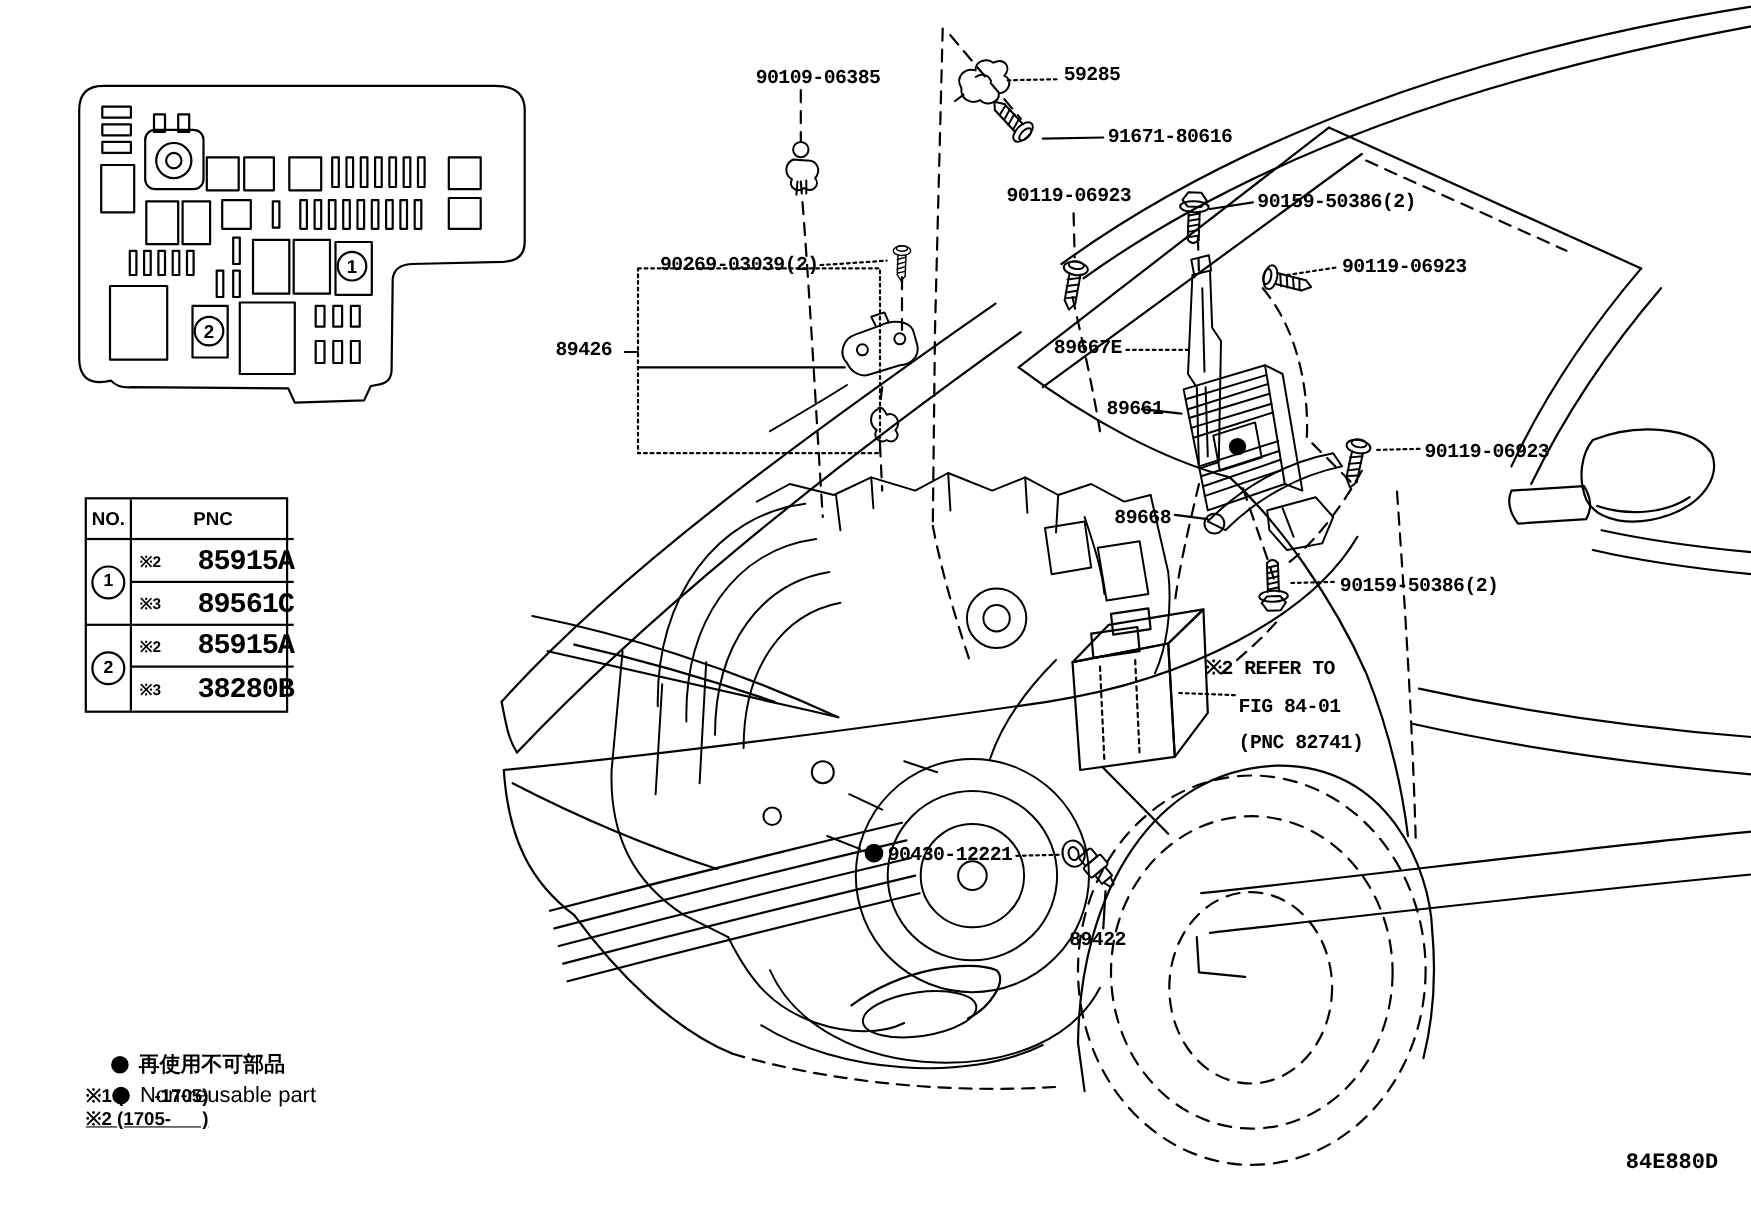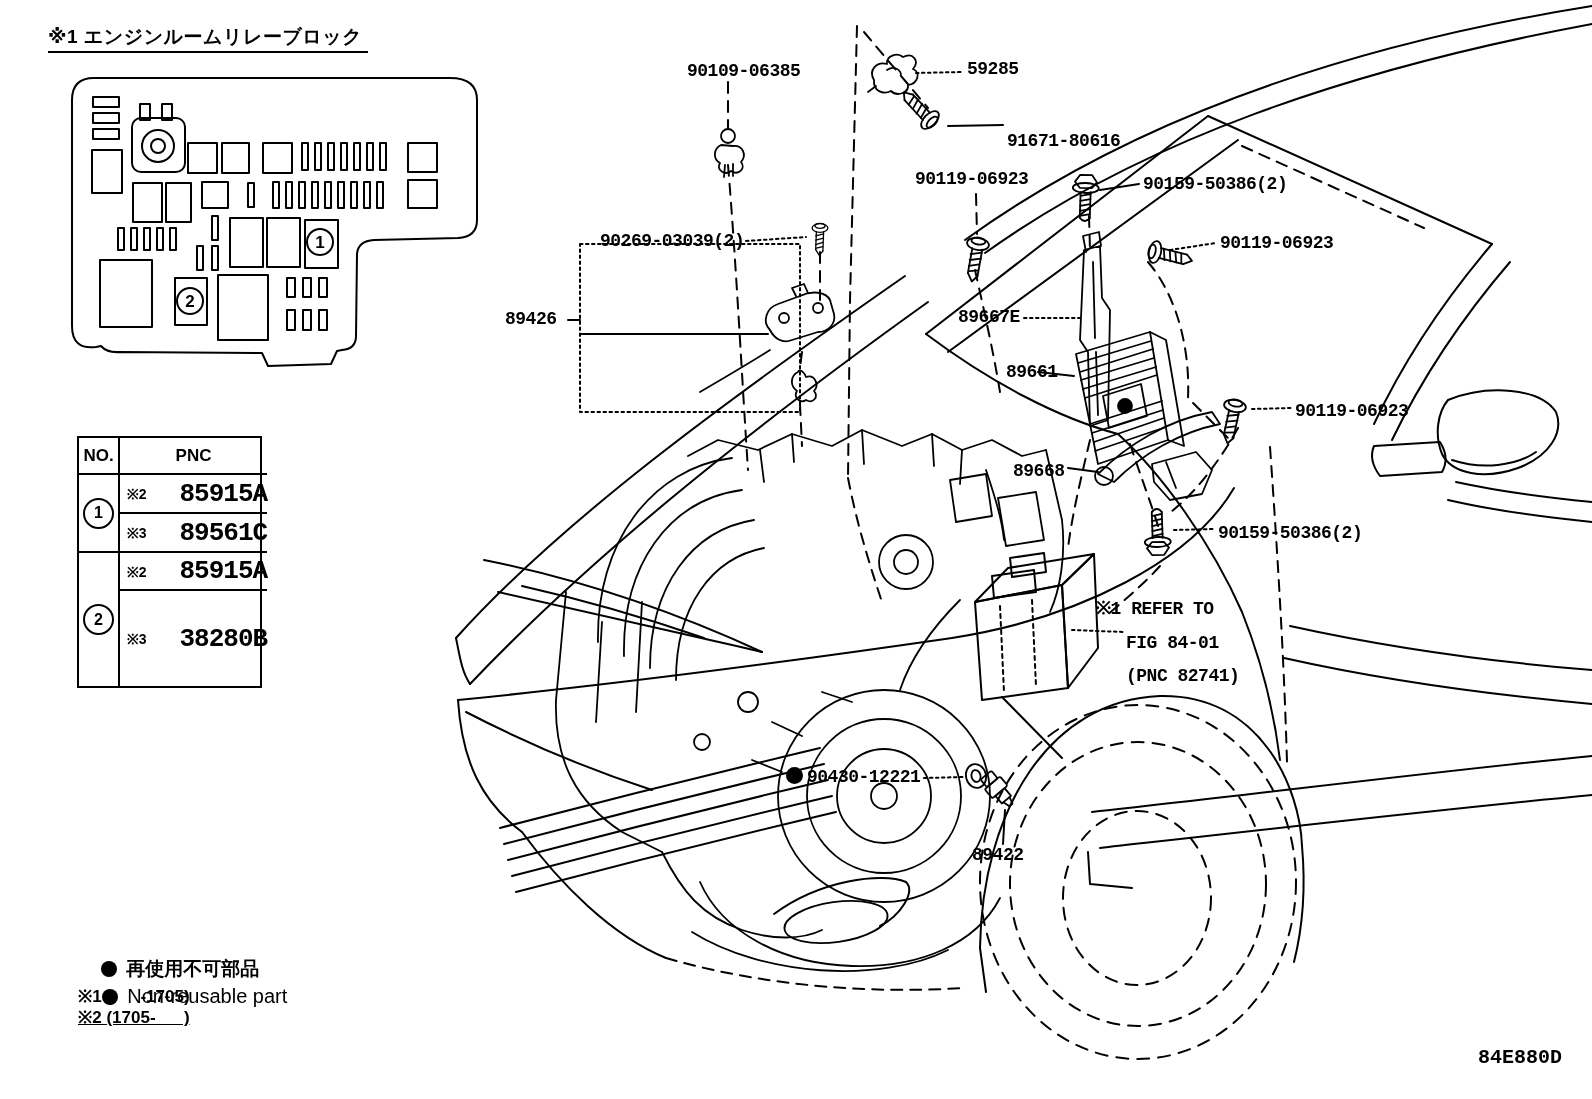--- a/index.html
+++ b/index.html
@@ -341,7 +341,6 @@
   </g>
 </svg>
 
-  <div class="jp-title">※1 エンジンルームリレーブロック</div>
 
   <div>
       <div class="part-label" style="left: 687px; top: 62px;">90109-06385</div>

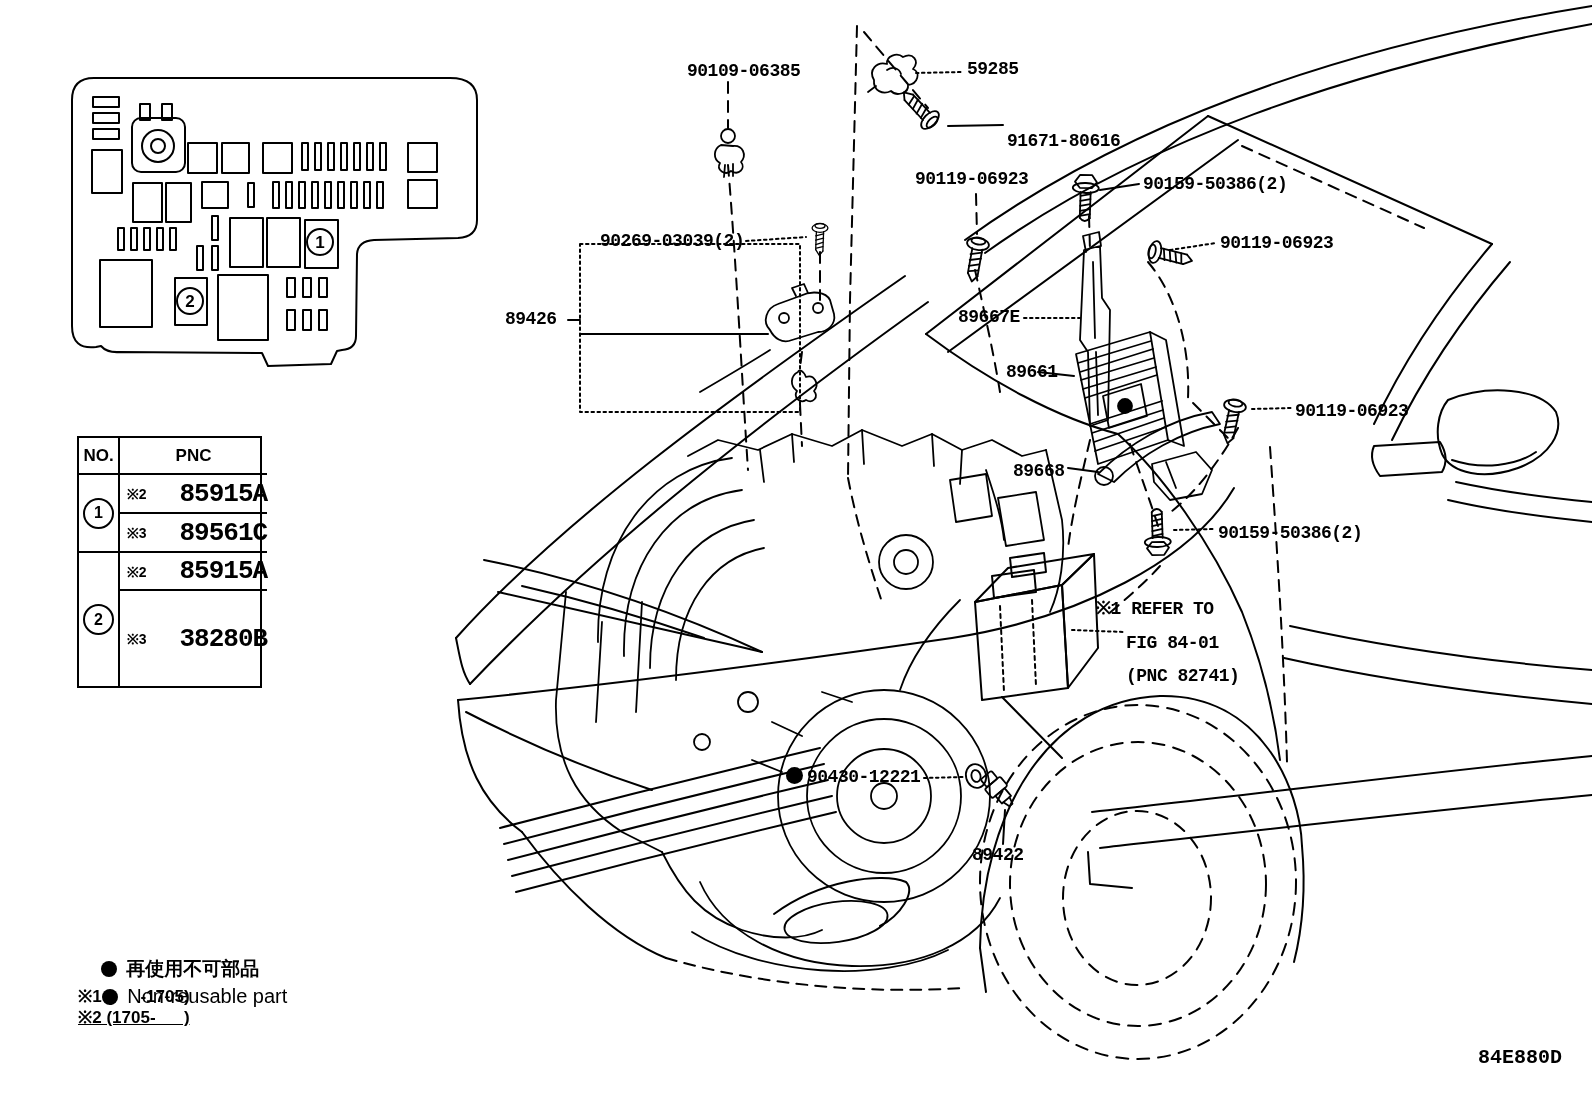--- a/index.html
+++ b/index.html
@@ -345,7 +345,7 @@
   <div>
       <div class="part-label" style="left: 687px; top: 62px;">90109-06385</div>
       <div class="part-label" style="left: 967px; top: 60px;">59285</div>
-      <div class="part-label" style="left: 1007px; top: 132px;">91671-80616</div>
+      <div class="part-label" style="left: 1007px; top: 116px;">91671-80616</div>
       <div class="part-label" style="left: 915px; top: 170px;">90119-06923</div>
       <div class="part-label" style="left: 1143px; top: 175px;">90159-50386(2)</div>
       <div class="part-label" style="left: 1220px; top: 234px;">90119-06923</div>

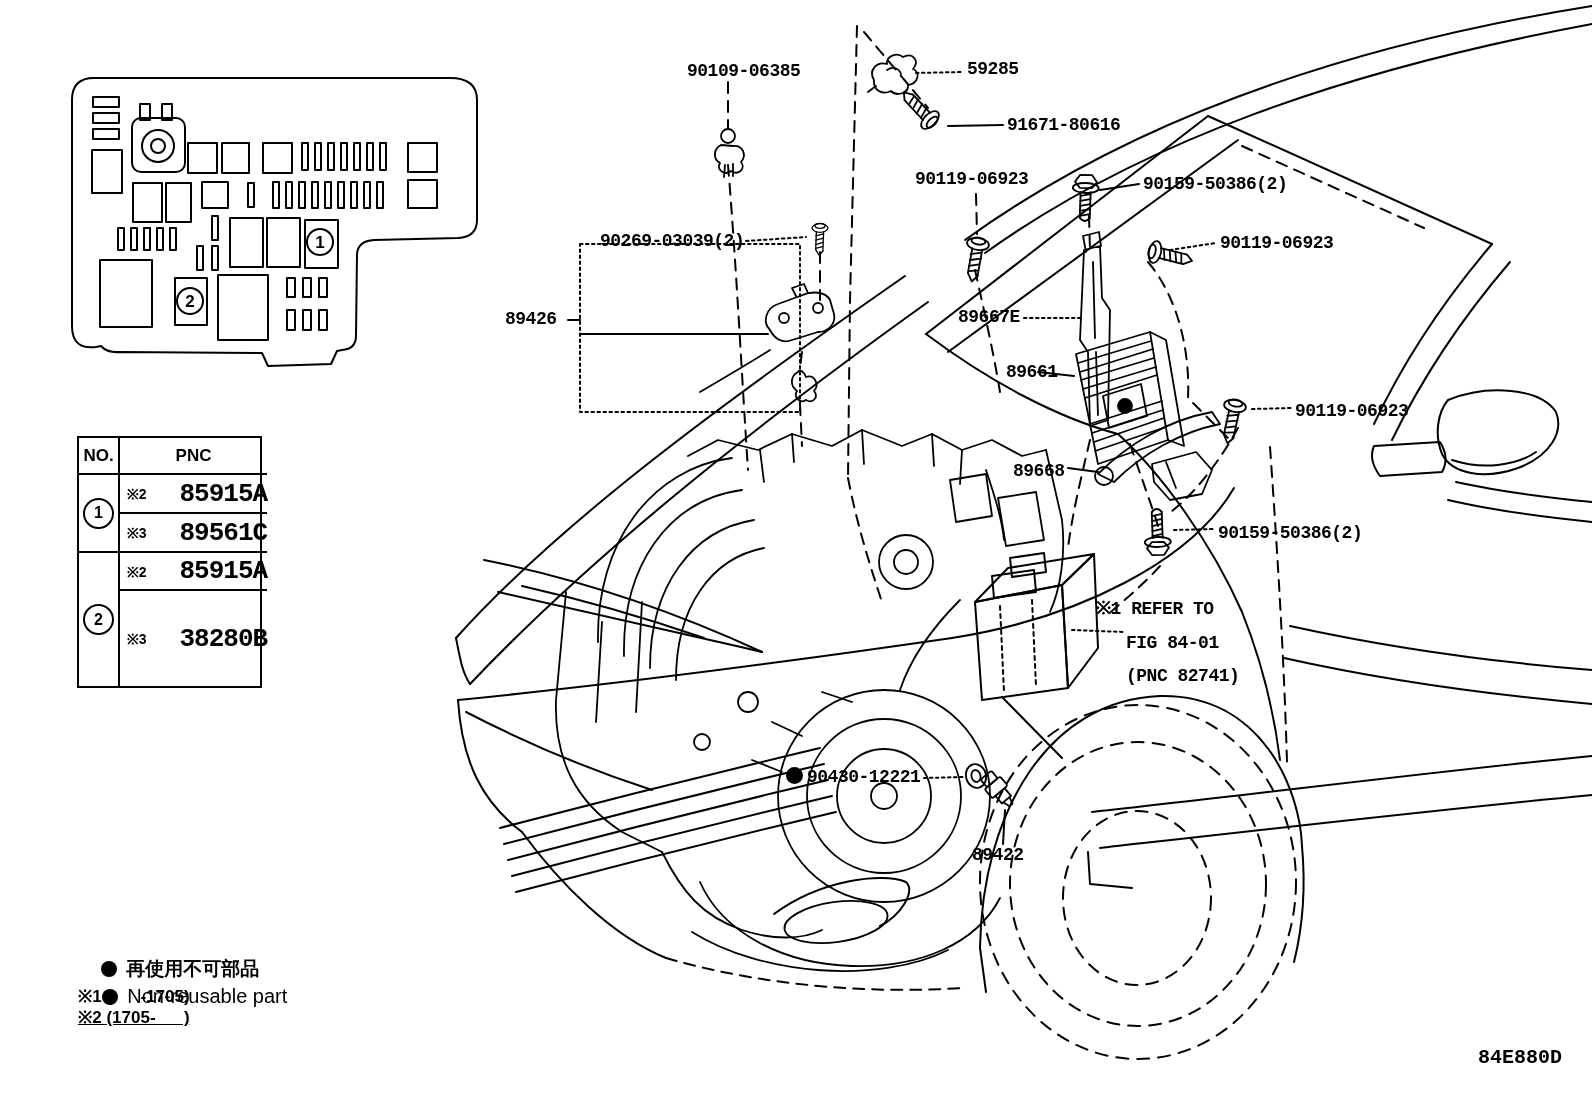--- a/index.html
+++ b/index.html
@@ -36,7 +36,7 @@
           font:bold 20px/20px "Liberation Mono","DejaVu Sans Mono",monospace; }
 
   
-  .pnc-table { position:absolute; left:77px; top:436px; width:185px; height:252px;
+  .pnc-table { position:absolute; left:77px; top:452px; width:185px; height:196px;
                border:2.5px solid #000; box-sizing:border-box; display:grid;
                grid-template-columns:41px 1fr; grid-template-rows:37px 39px 39px 38px 1fr; }
   .pnc-table > div { box-sizing:border-box; display:flex; align-items:center; }

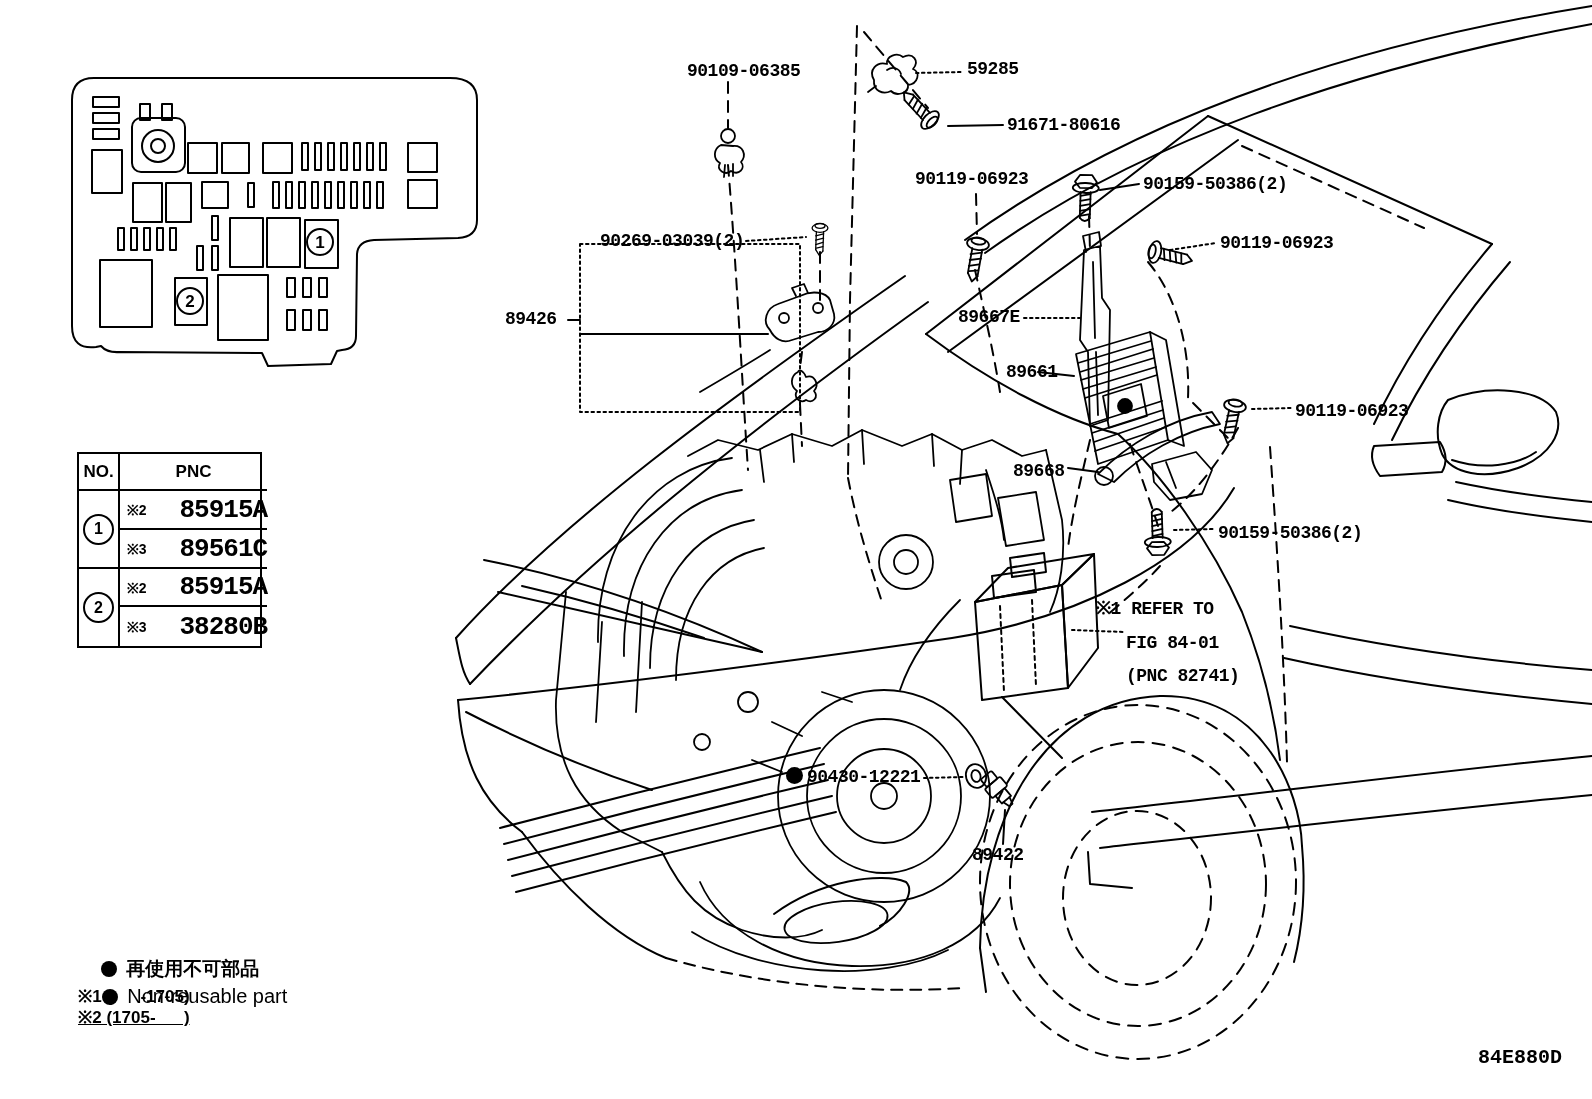--- a/index.html
+++ b/index.html
@@ -361,7 +361,7 @@
     </div>
 
   <div class="refer-note">
-    <div class="l1">※1 REFER TO</div>
+    <div class="l1">※2 REFER TO</div>
     <div class="l2">FIG 84-01</div>
     <div class="l3">(PNC 82741)</div>
   </div>

